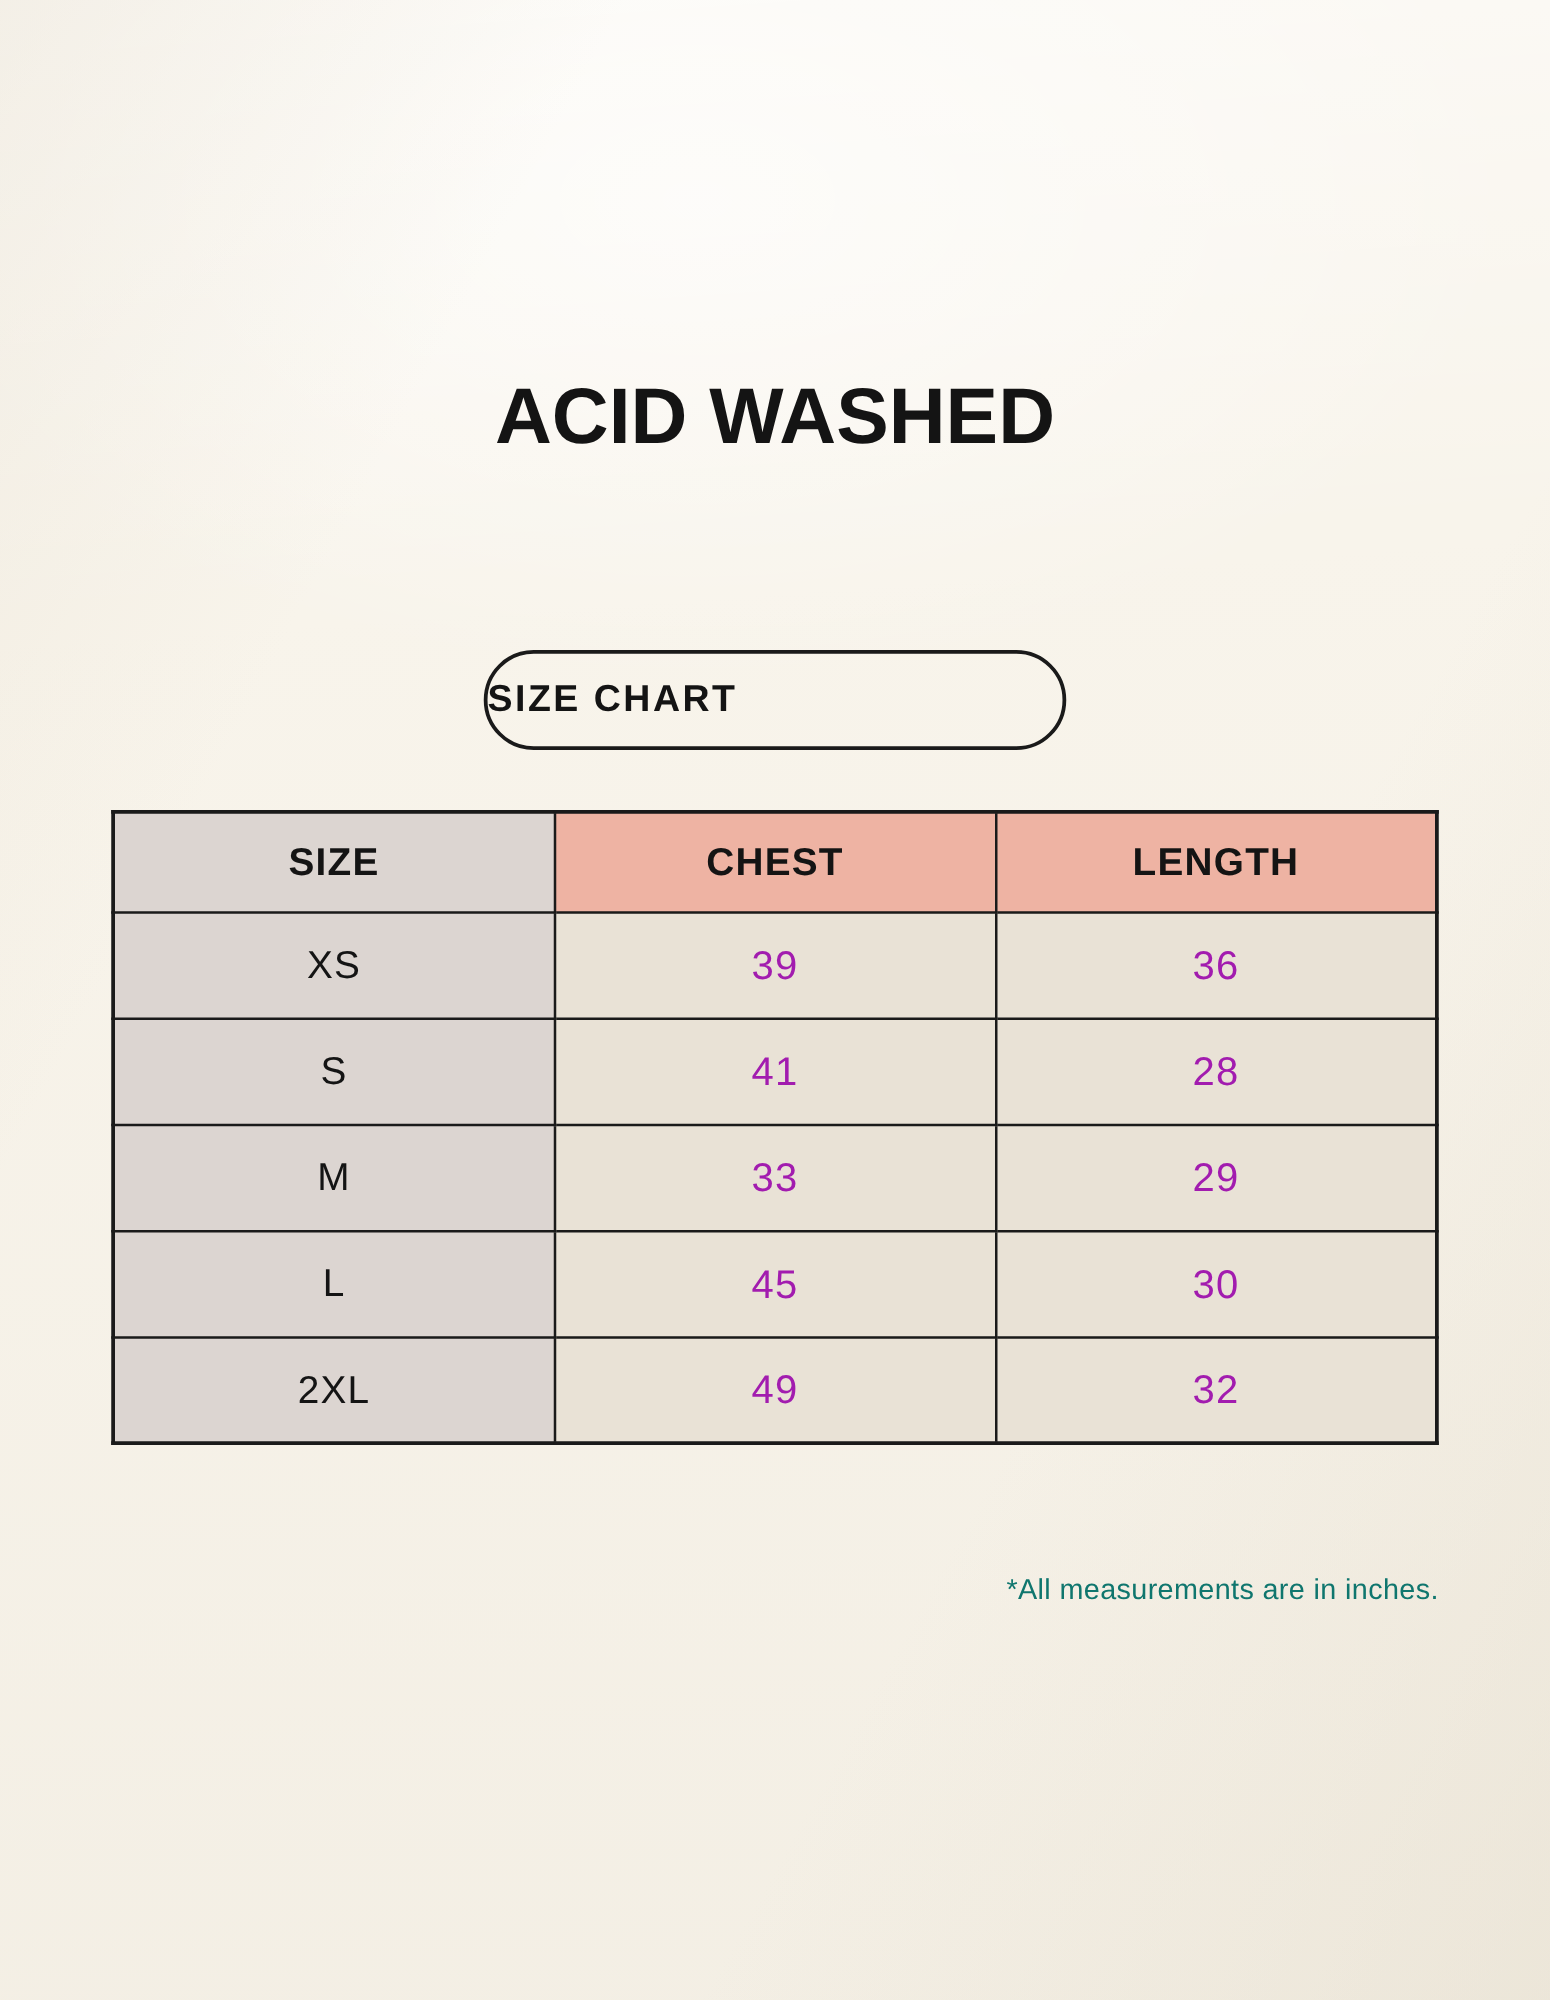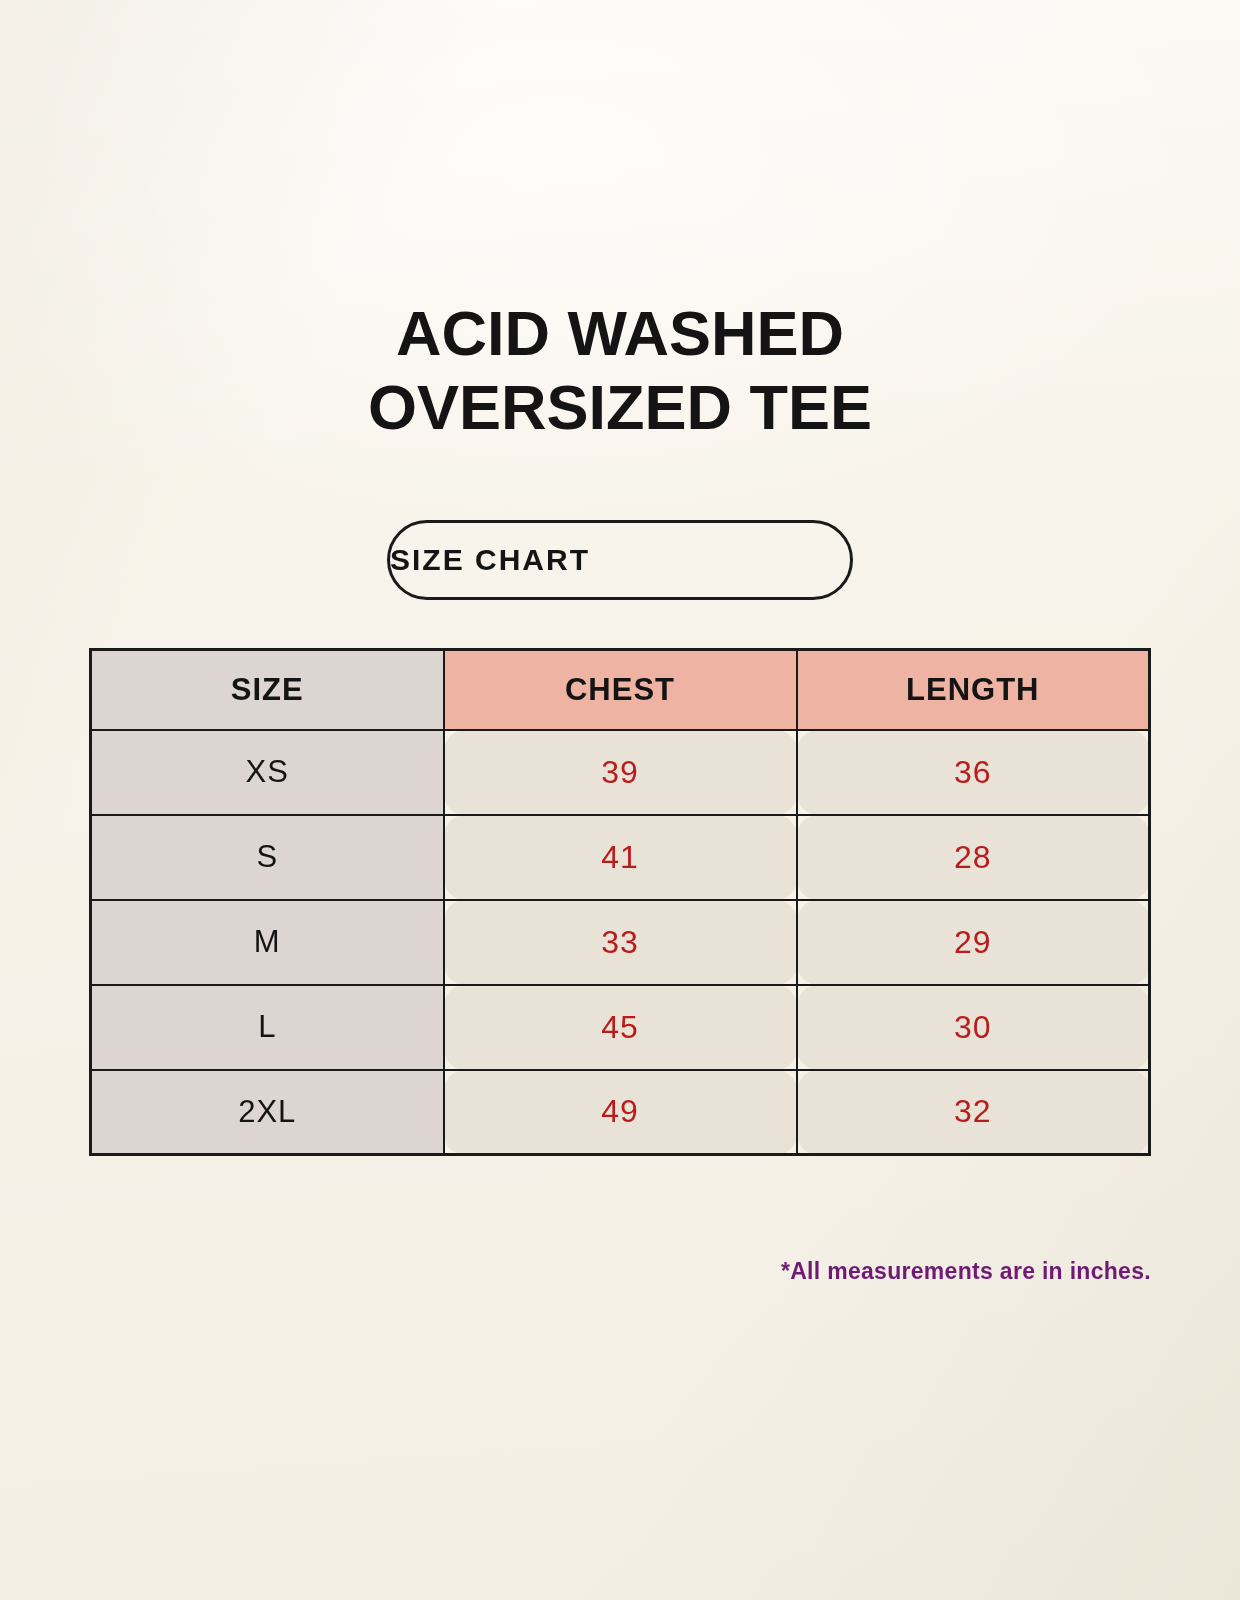--- a/index.html
+++ b/index.html
@@ -118,7 +118,6 @@
 
 <h1 class="title">
   <span>ACID WASHED</span><br>
-  <span>OVERSIZED TEE</span>
 </h1>
 
 <div class="size-chart-button">

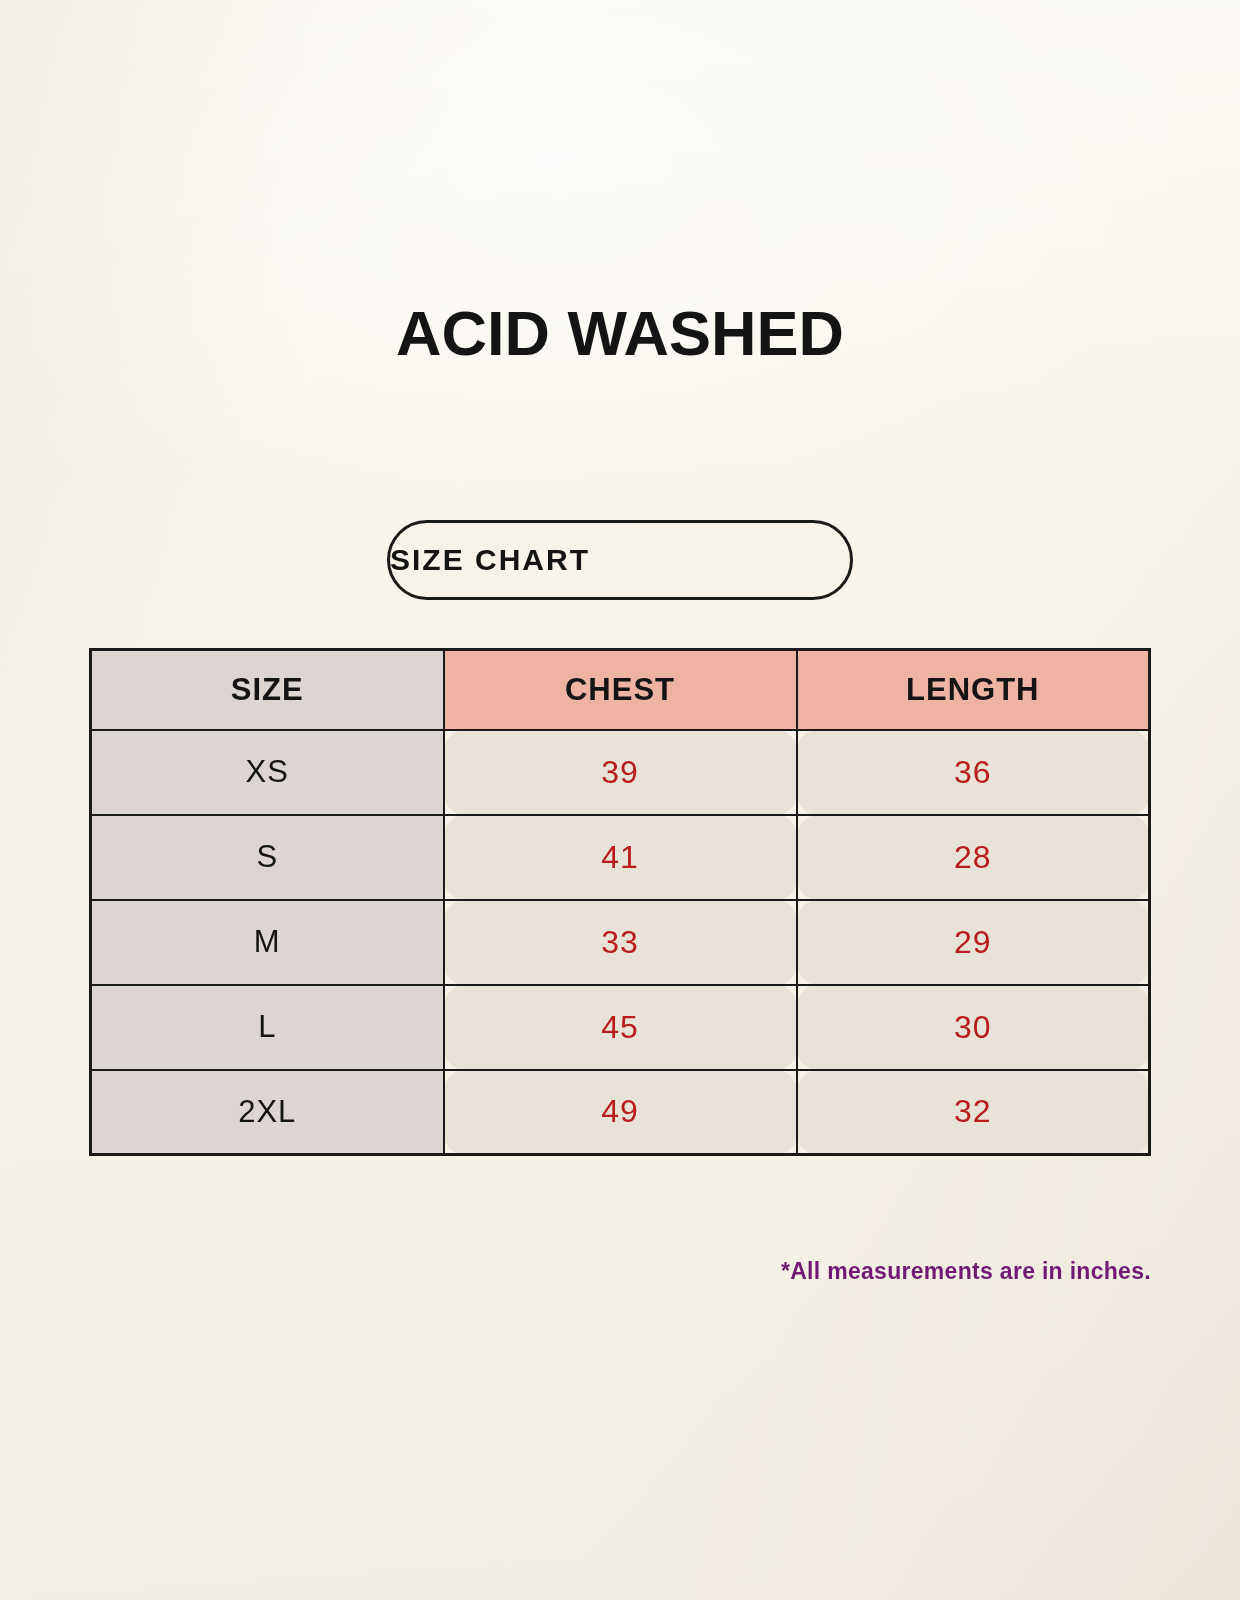--- a/index.html
+++ b/index.html
@@ -98,9 +98,8 @@
     font-size: 32px;
     font-weight: 400;
     letter-spacing: 1px;
-    color: #b91c1c;
+    color: #a21caf;
     background: var(--value-cell-bg, #e9e2d6);
-    border-radius: 21px;
   }
 
   .footnote {

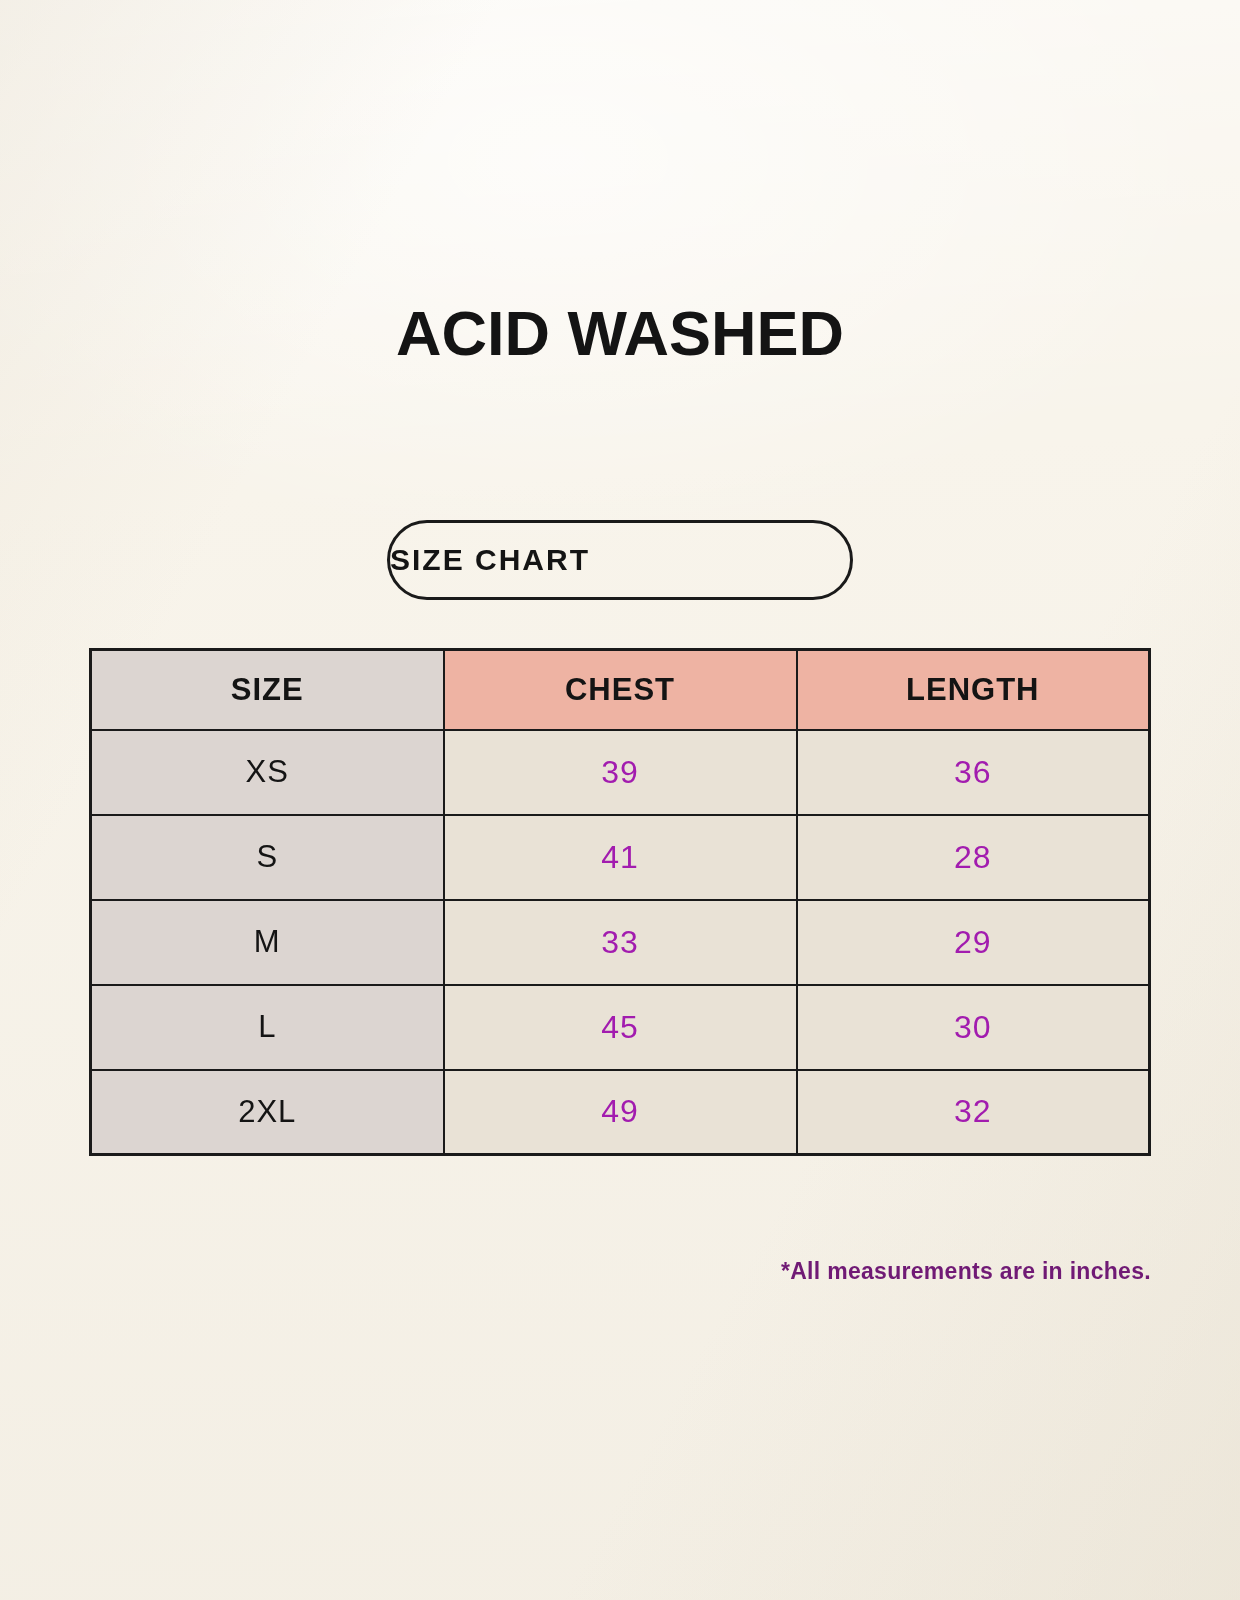--- a/index.html
+++ b/index.html
@@ -107,9 +107,9 @@
     top: 1258px;
     right: 89px;
     font-size: 23px;
-    font-weight: 700;
+    font-weight: 400;
     letter-spacing: 0.3px;
-    color: #701a75;
+    color: #0f766e;
   }
 </style>
 </head>

